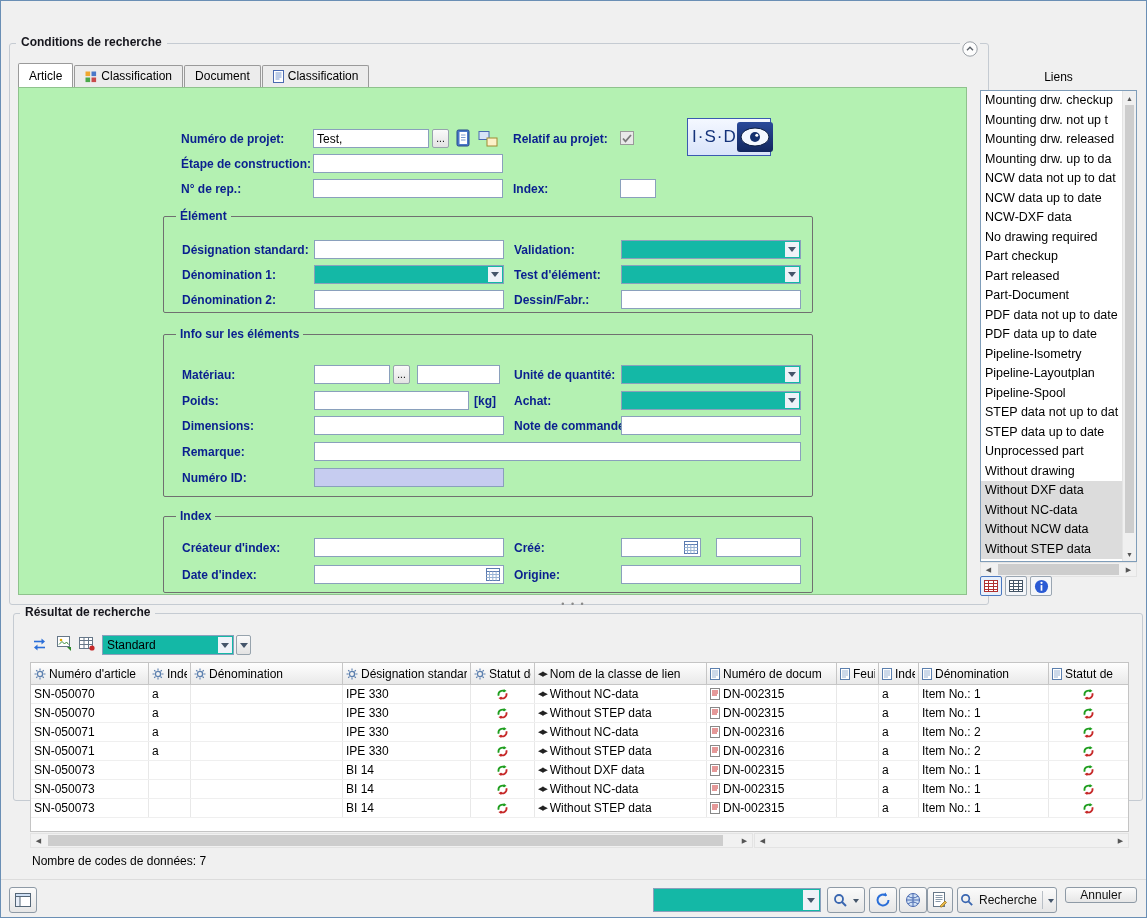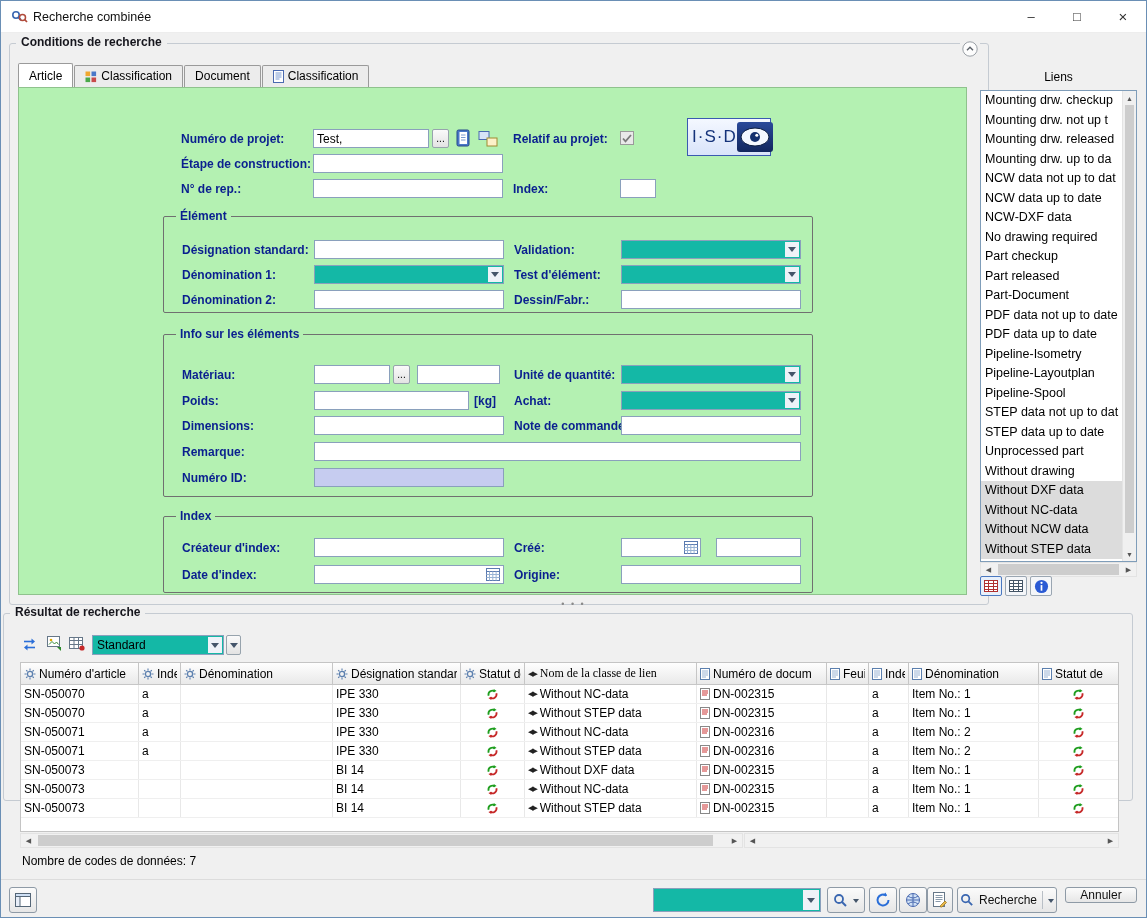--- a/index.html
+++ b/index.html
@@ -74,18 +74,6 @@
 
 <div class="win">
 
-  <div class="titlebar">
-    <span class="appicon"><svg width="18" height="16" viewBox="0 0 18 16">
-          <circle cx="6" cy="6" r="3.2" fill="none" stroke="#3a66b0" stroke-width="1.6"></circle>
-          <line x1="8.4" y1="8.4" x2="11" y2="11" stroke="#3a66b0" stroke-width="1.8"></line>
-          <circle cx="12.5" cy="8.5" r="3" fill="none" stroke="#b04a3a" stroke-width="1.5"></circle>
-          <line x1="14.7" y1="10.7" x2="17" y2="13" stroke="#b04a3a" stroke-width="1.7"></line>
-        </svg></span>
-    <span class="title">Recherche combinée</span>
-    <div class="wbtn" style="right:92px">–</div>
-    <div class="wbtn" style="right:46px">□</div>
-    <div class="wbtn" style="right:0;font-size:15px">×</div>
-  </div>
 
   <div class="gbox" style="left:8px;top:42px;width:980px;height:562px">
     <span class="legend">Conditions de recherche</span>

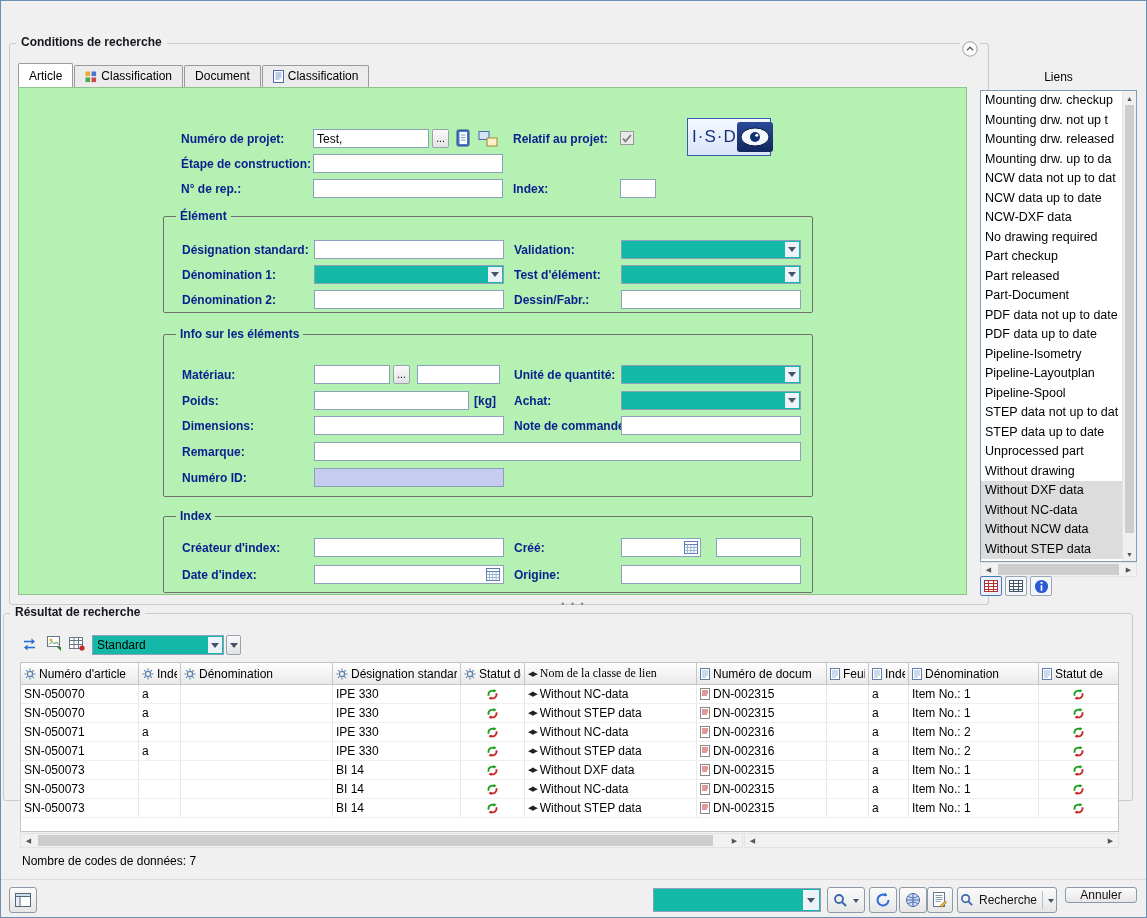--- a/index.html
+++ b/index.html
@@ -291,7 +291,7 @@
 
   <div class="splitter">• • •</div>
 
-  <div class="gbox" style="left:2px;top:612px;width:1130px;height:188px">
+  <div class="gbox" style="left:12px;top:612px;width:1130px;height:188px">
     <span class="legend">Résultat de recherche</span>
 
     <span class="toolic" style="left:16px;top:22px;position:absolute"><svg width="17" height="15" viewBox="0 0 17 15">

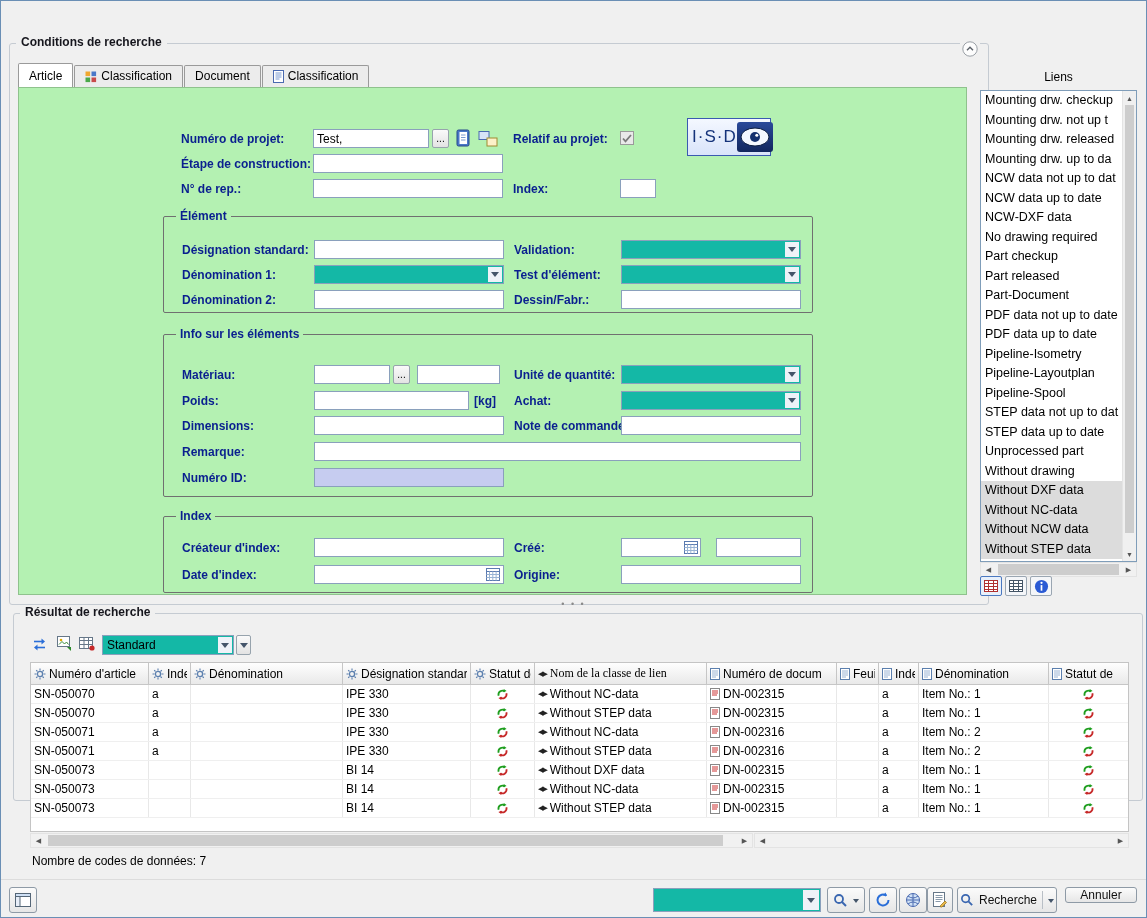--- a/index.html
+++ b/index.html
@@ -356,7 +356,7 @@
             </svg>
             <span class="htxt">Statut de</span>
           </div>
-          <div class="hcell" style="width: 172px; font-family: Liberation Serif, serif;">
+          <div class="hcell" style="width: 172px;">
             <span class="lnkic">◀▶</span>
             <span class="htxt">Nom de la classe de lien</span>
           </div>

